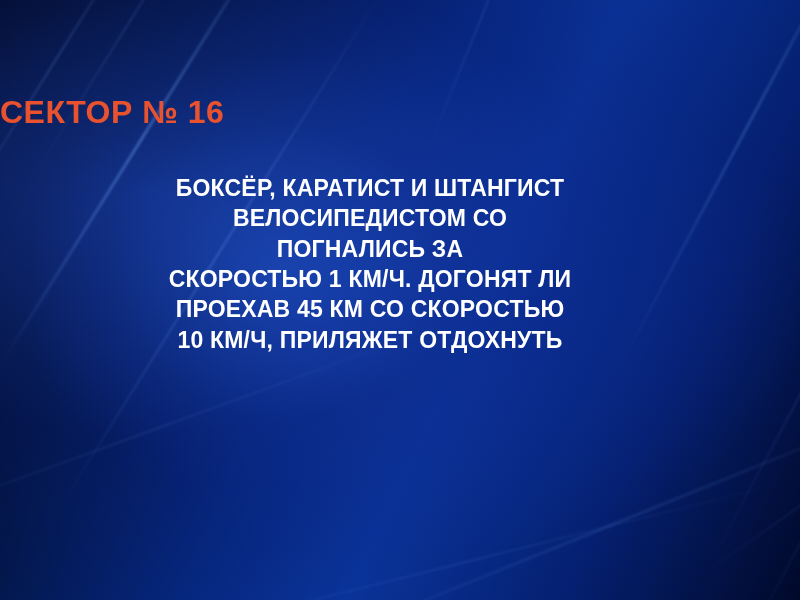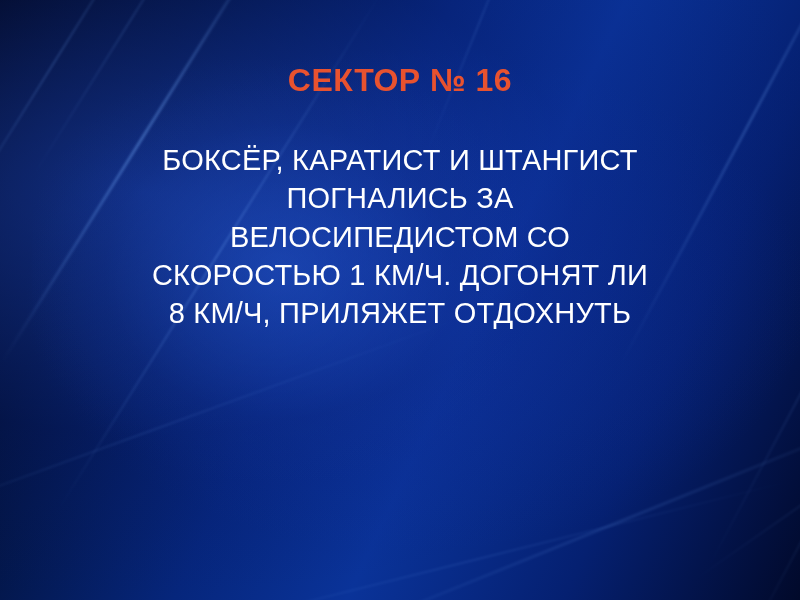--- a/index.html
+++ b/index.html
@@ -64,7 +64,8 @@
     inset: 0;
     display: flex;
     flex-direction: column;
-    align-items: center;
+    align-items: flex-start;
+    margin-top: 32px;
   }
 
   .slide-title {

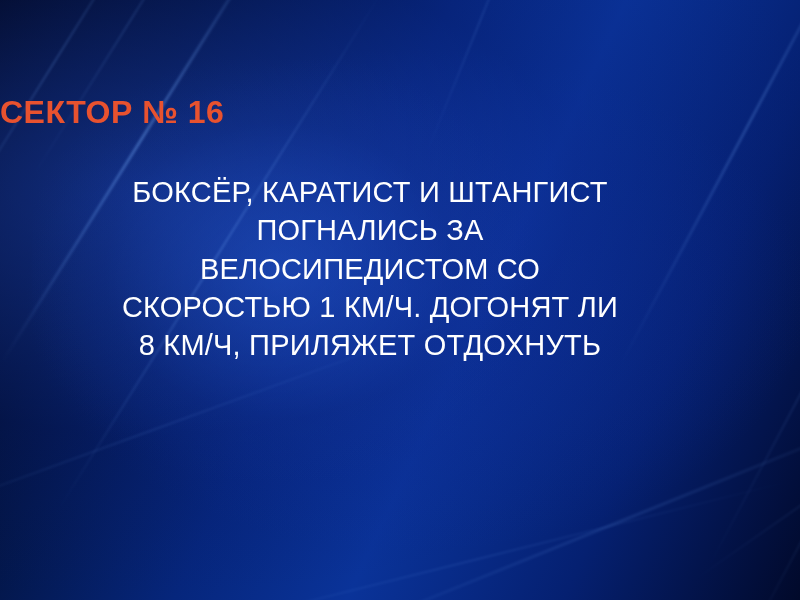--- a/index.html
+++ b/index.html
@@ -82,8 +82,8 @@
     margin-top: 42px;
     width: 740px;
     color: #ffffff;
-    font-size: 29px;
-    font-weight: normal;
+    font-size: 23px;
+    font-weight: bold;
     line-height: 1.32;
     text-align: center;
     letter-spacing: 0.2px;

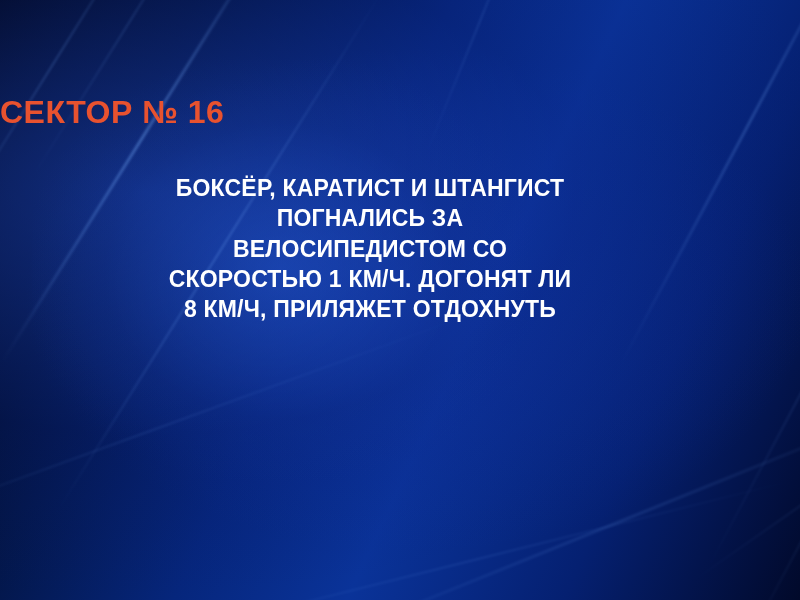--- a/index.html
+++ b/index.html
@@ -121,8 +121,8 @@
 
     <div class="slide-body">
       <span class="line">БОКСЁР, КАРАТИСТ И ШТАНГИСТ</span>
+      <span class="line">ВЕЛОСИПЕДИСТОМ СО</span>
       <span class="line">ПОГНАЛИСЬ ЗА</span>
-      <span class="line">ВЕЛОСИПЕДИСТОМ СО</span>
       <span class="line">СКОРОСТЬЮ 1 КМ/Ч. ДОГОНЯТ ЛИ</span>
       <span class="line">8 КМ/Ч, ПРИЛЯЖЕТ ОТДОХНУТЬ</span>
     </div>

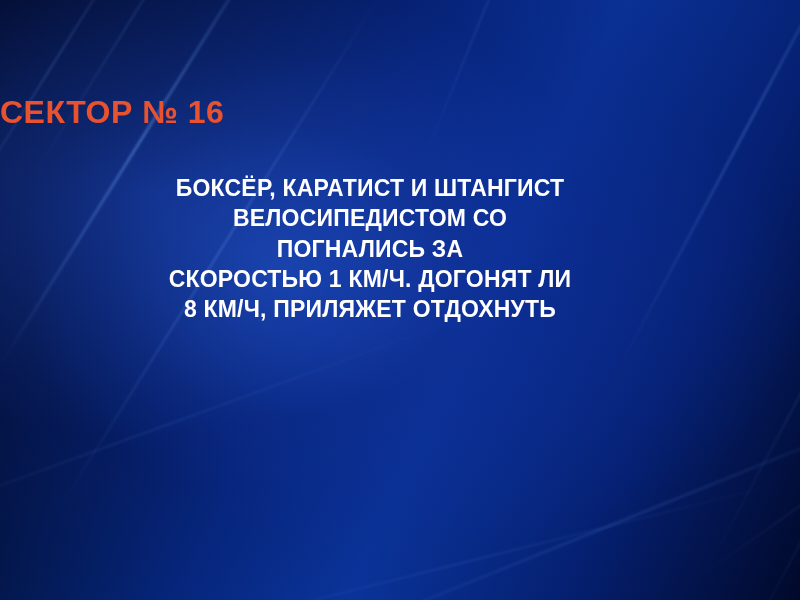--- a/index.html
+++ b/index.html
@@ -124,6 +124,7 @@
       <span class="line">ВЕЛОСИПЕДИСТОМ СО</span>
       <span class="line">ПОГНАЛИСЬ ЗА</span>
       <span class="line">СКОРОСТЬЮ 1 КМ/Ч. ДОГОНЯТ ЛИ</span>
+      <span class="line">ПРОЕХАВ 45 КМ СО СКОРОСТЬЮ</span>
       <span class="line">8 КМ/Ч, ПРИЛЯЖЕТ ОТДОХНУТЬ</span>
     </div>
 

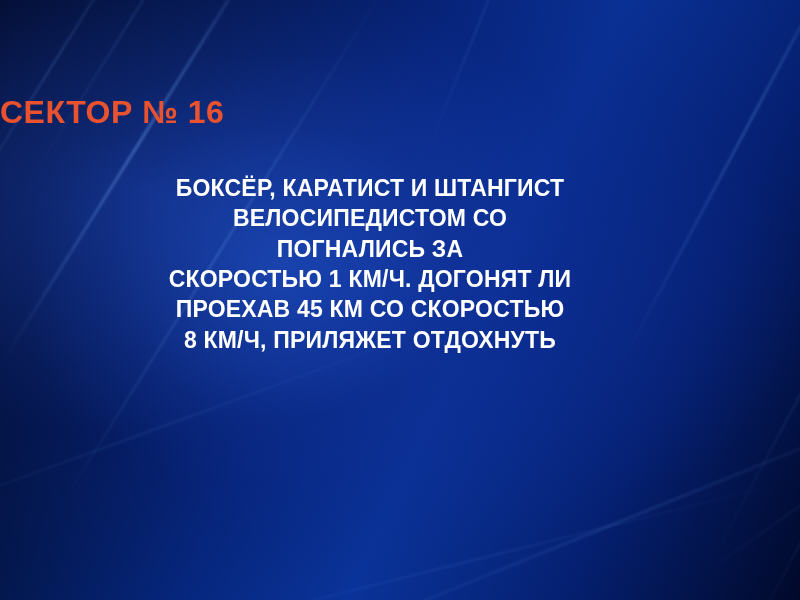--- a/index.html
+++ b/index.html
@@ -125,7 +125,7 @@
       <span class="line">ПОГНАЛИСЬ ЗА</span>
       <span class="line">СКОРОСТЬЮ 1 КМ/Ч. ДОГОНЯТ ЛИ</span>
       <span class="line">ПРОЕХАВ 45 КМ СО СКОРОСТЬЮ</span>
-      <span class="line">8 КМ/Ч, ПРИЛЯЖЕТ ОТДОХНУТЬ</span>
+      <span class="line">10 КМ/Ч, ПРИЛЯЖЕТ ОТДОХНУТЬ</span>
     </div>
 
   </div>

